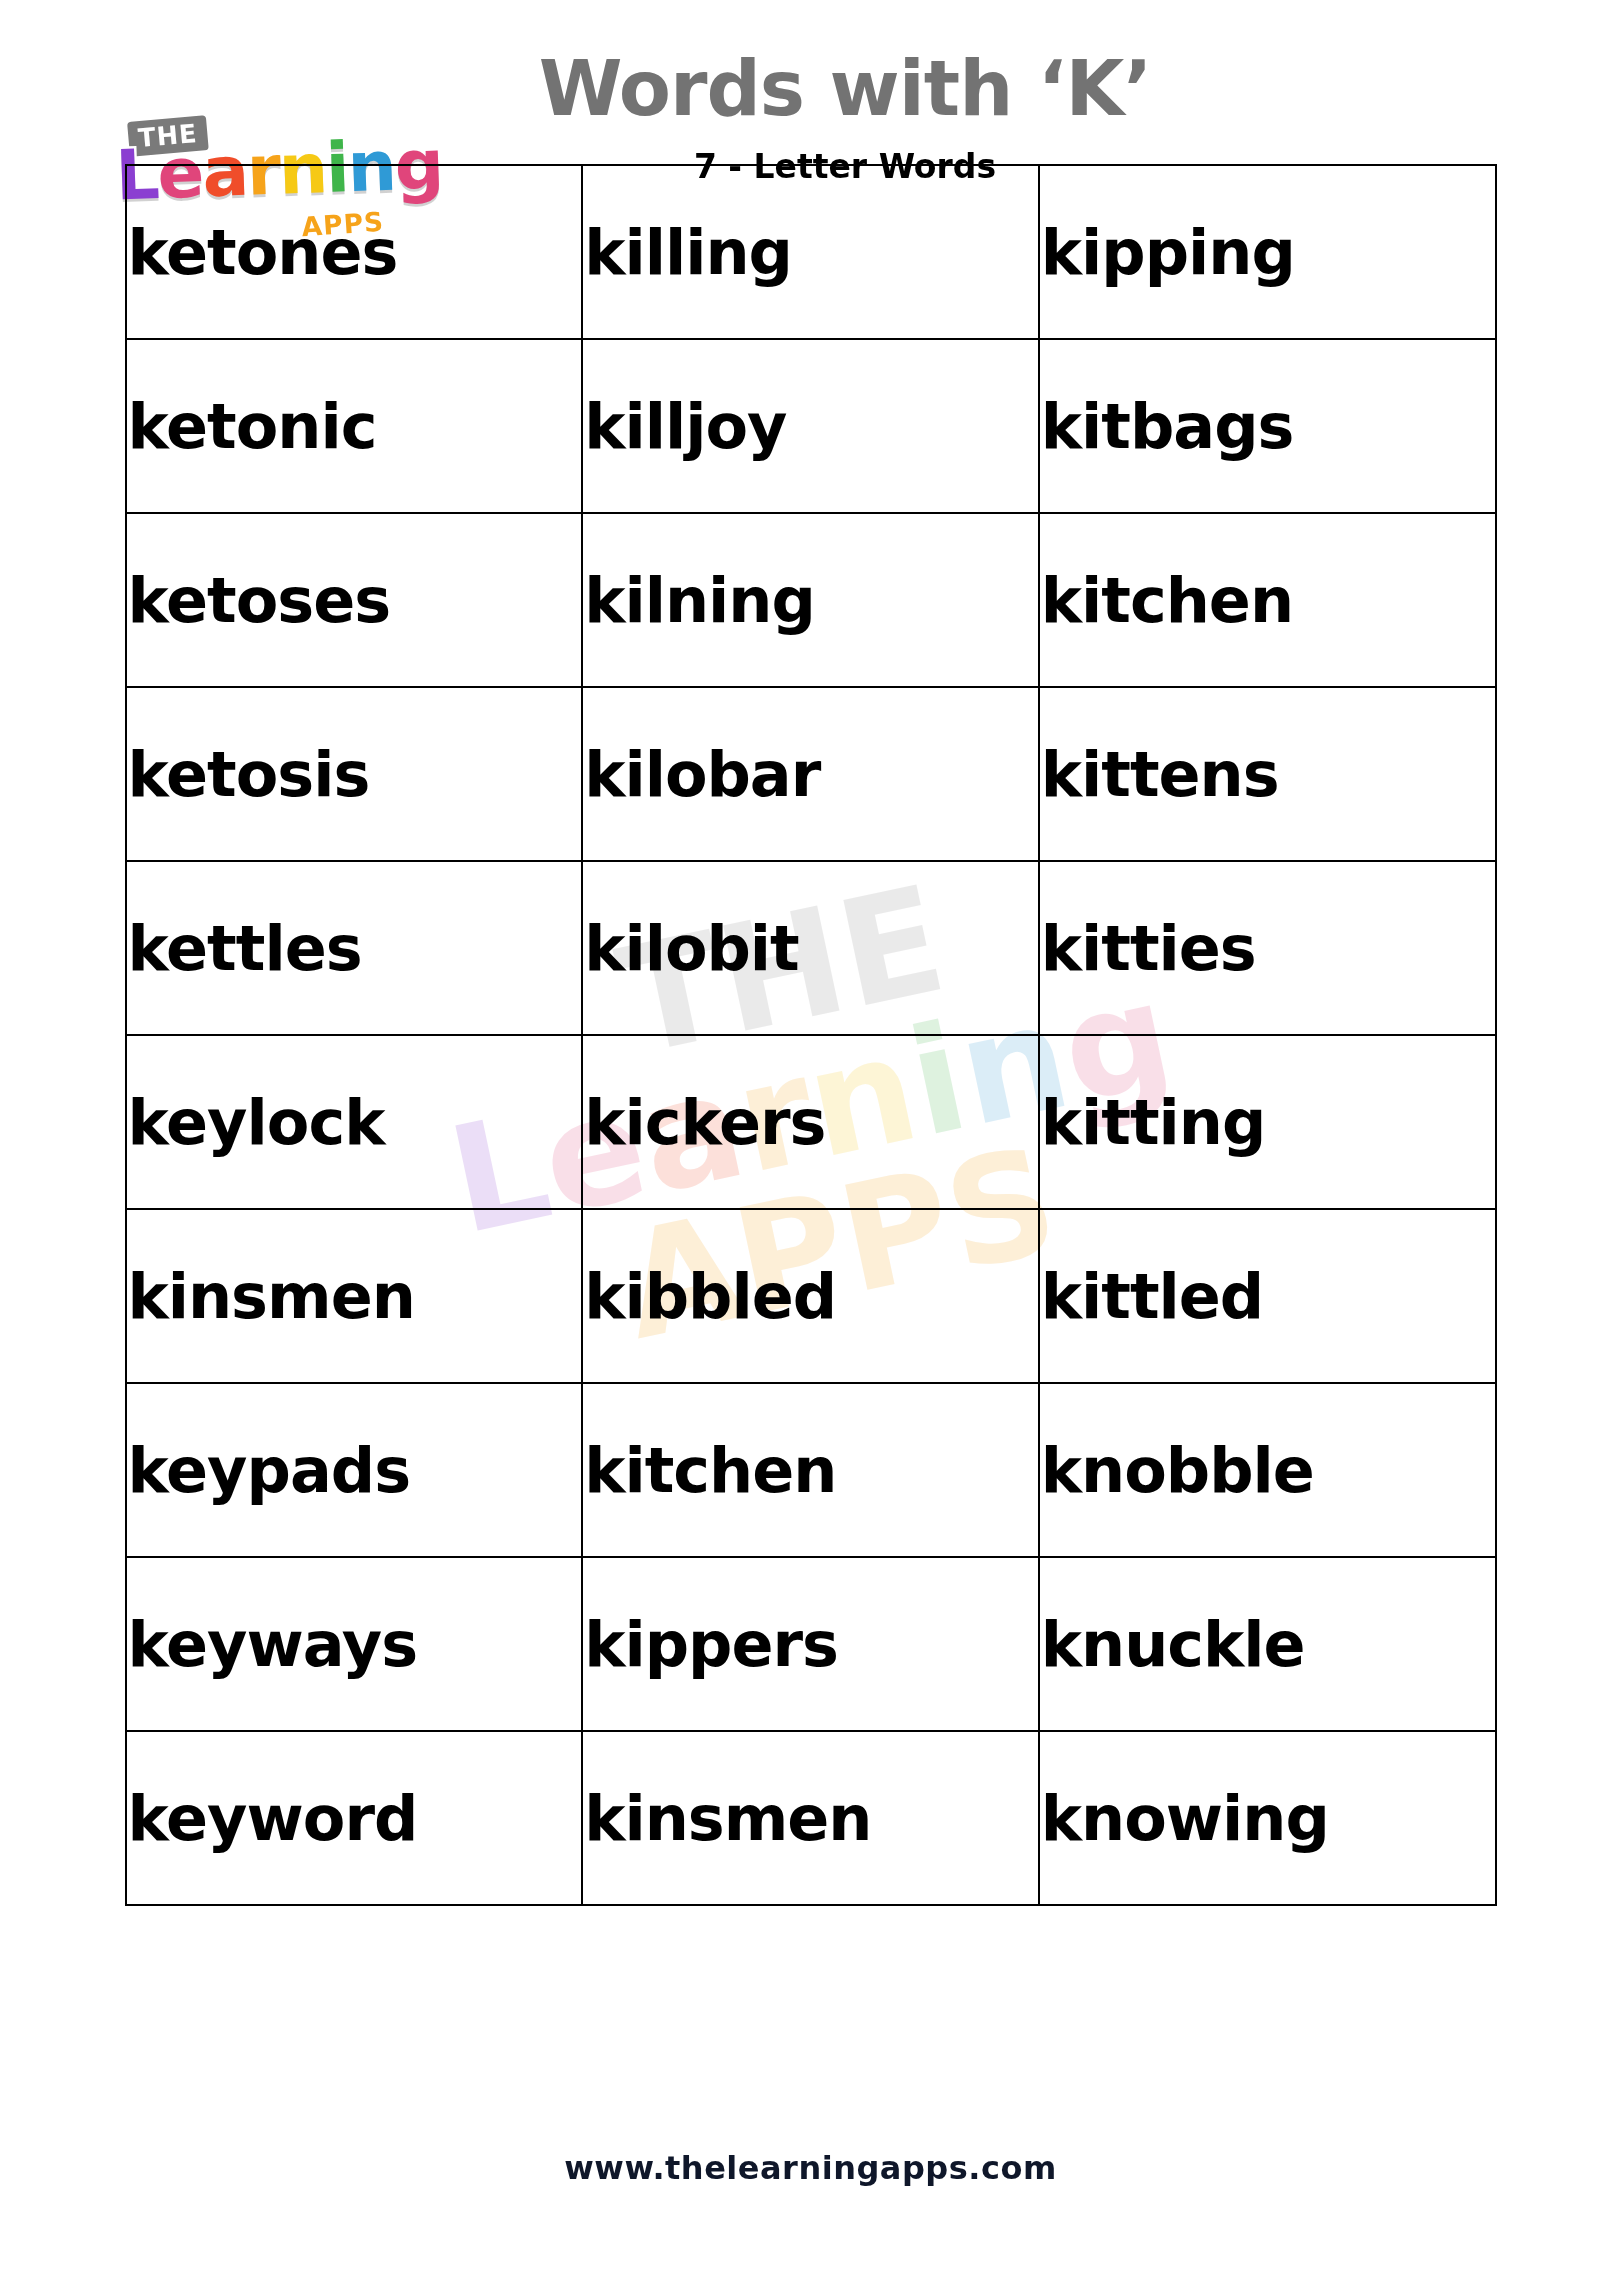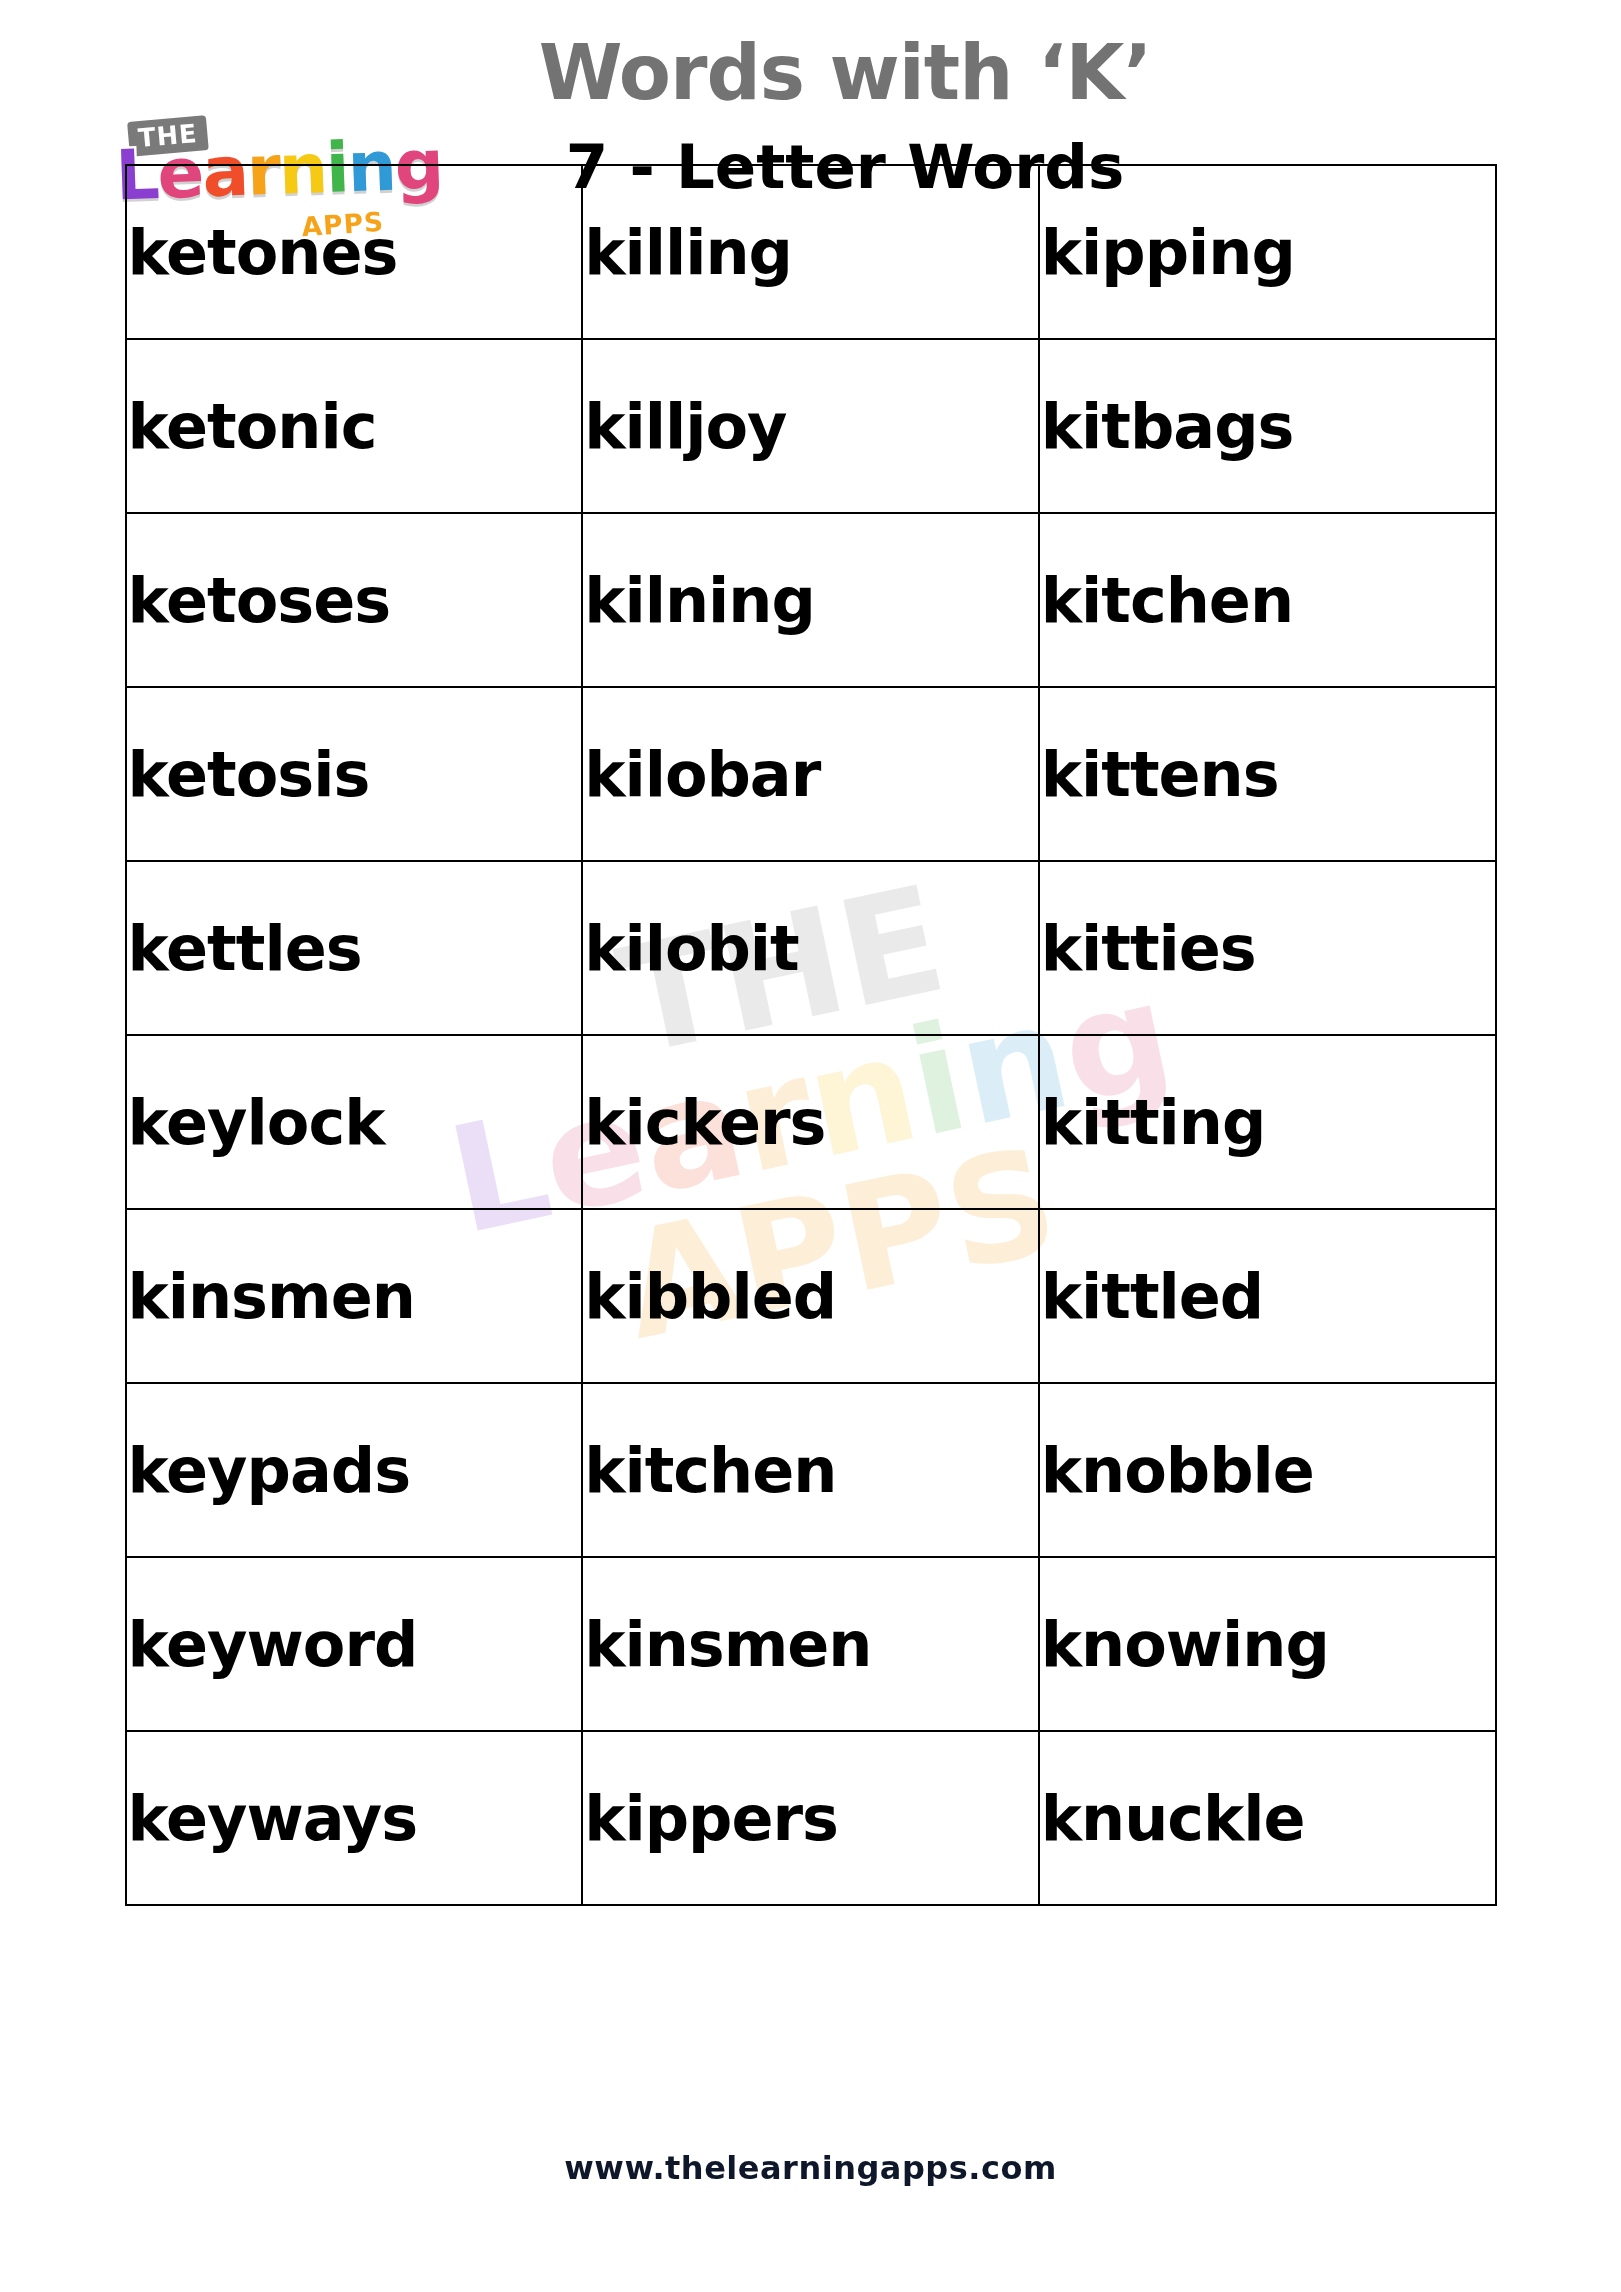--- a/index.html
+++ b/index.html
@@ -105,7 +105,7 @@
   .subtitle {
     font-family: "DejaVu Sans", sans-serif;
     font-weight: bold;
-    font-size: 61px;
+    font-size: 33px;
     color: #000000;
     text-align: center;
     margin: 13.7px 0 0 0;

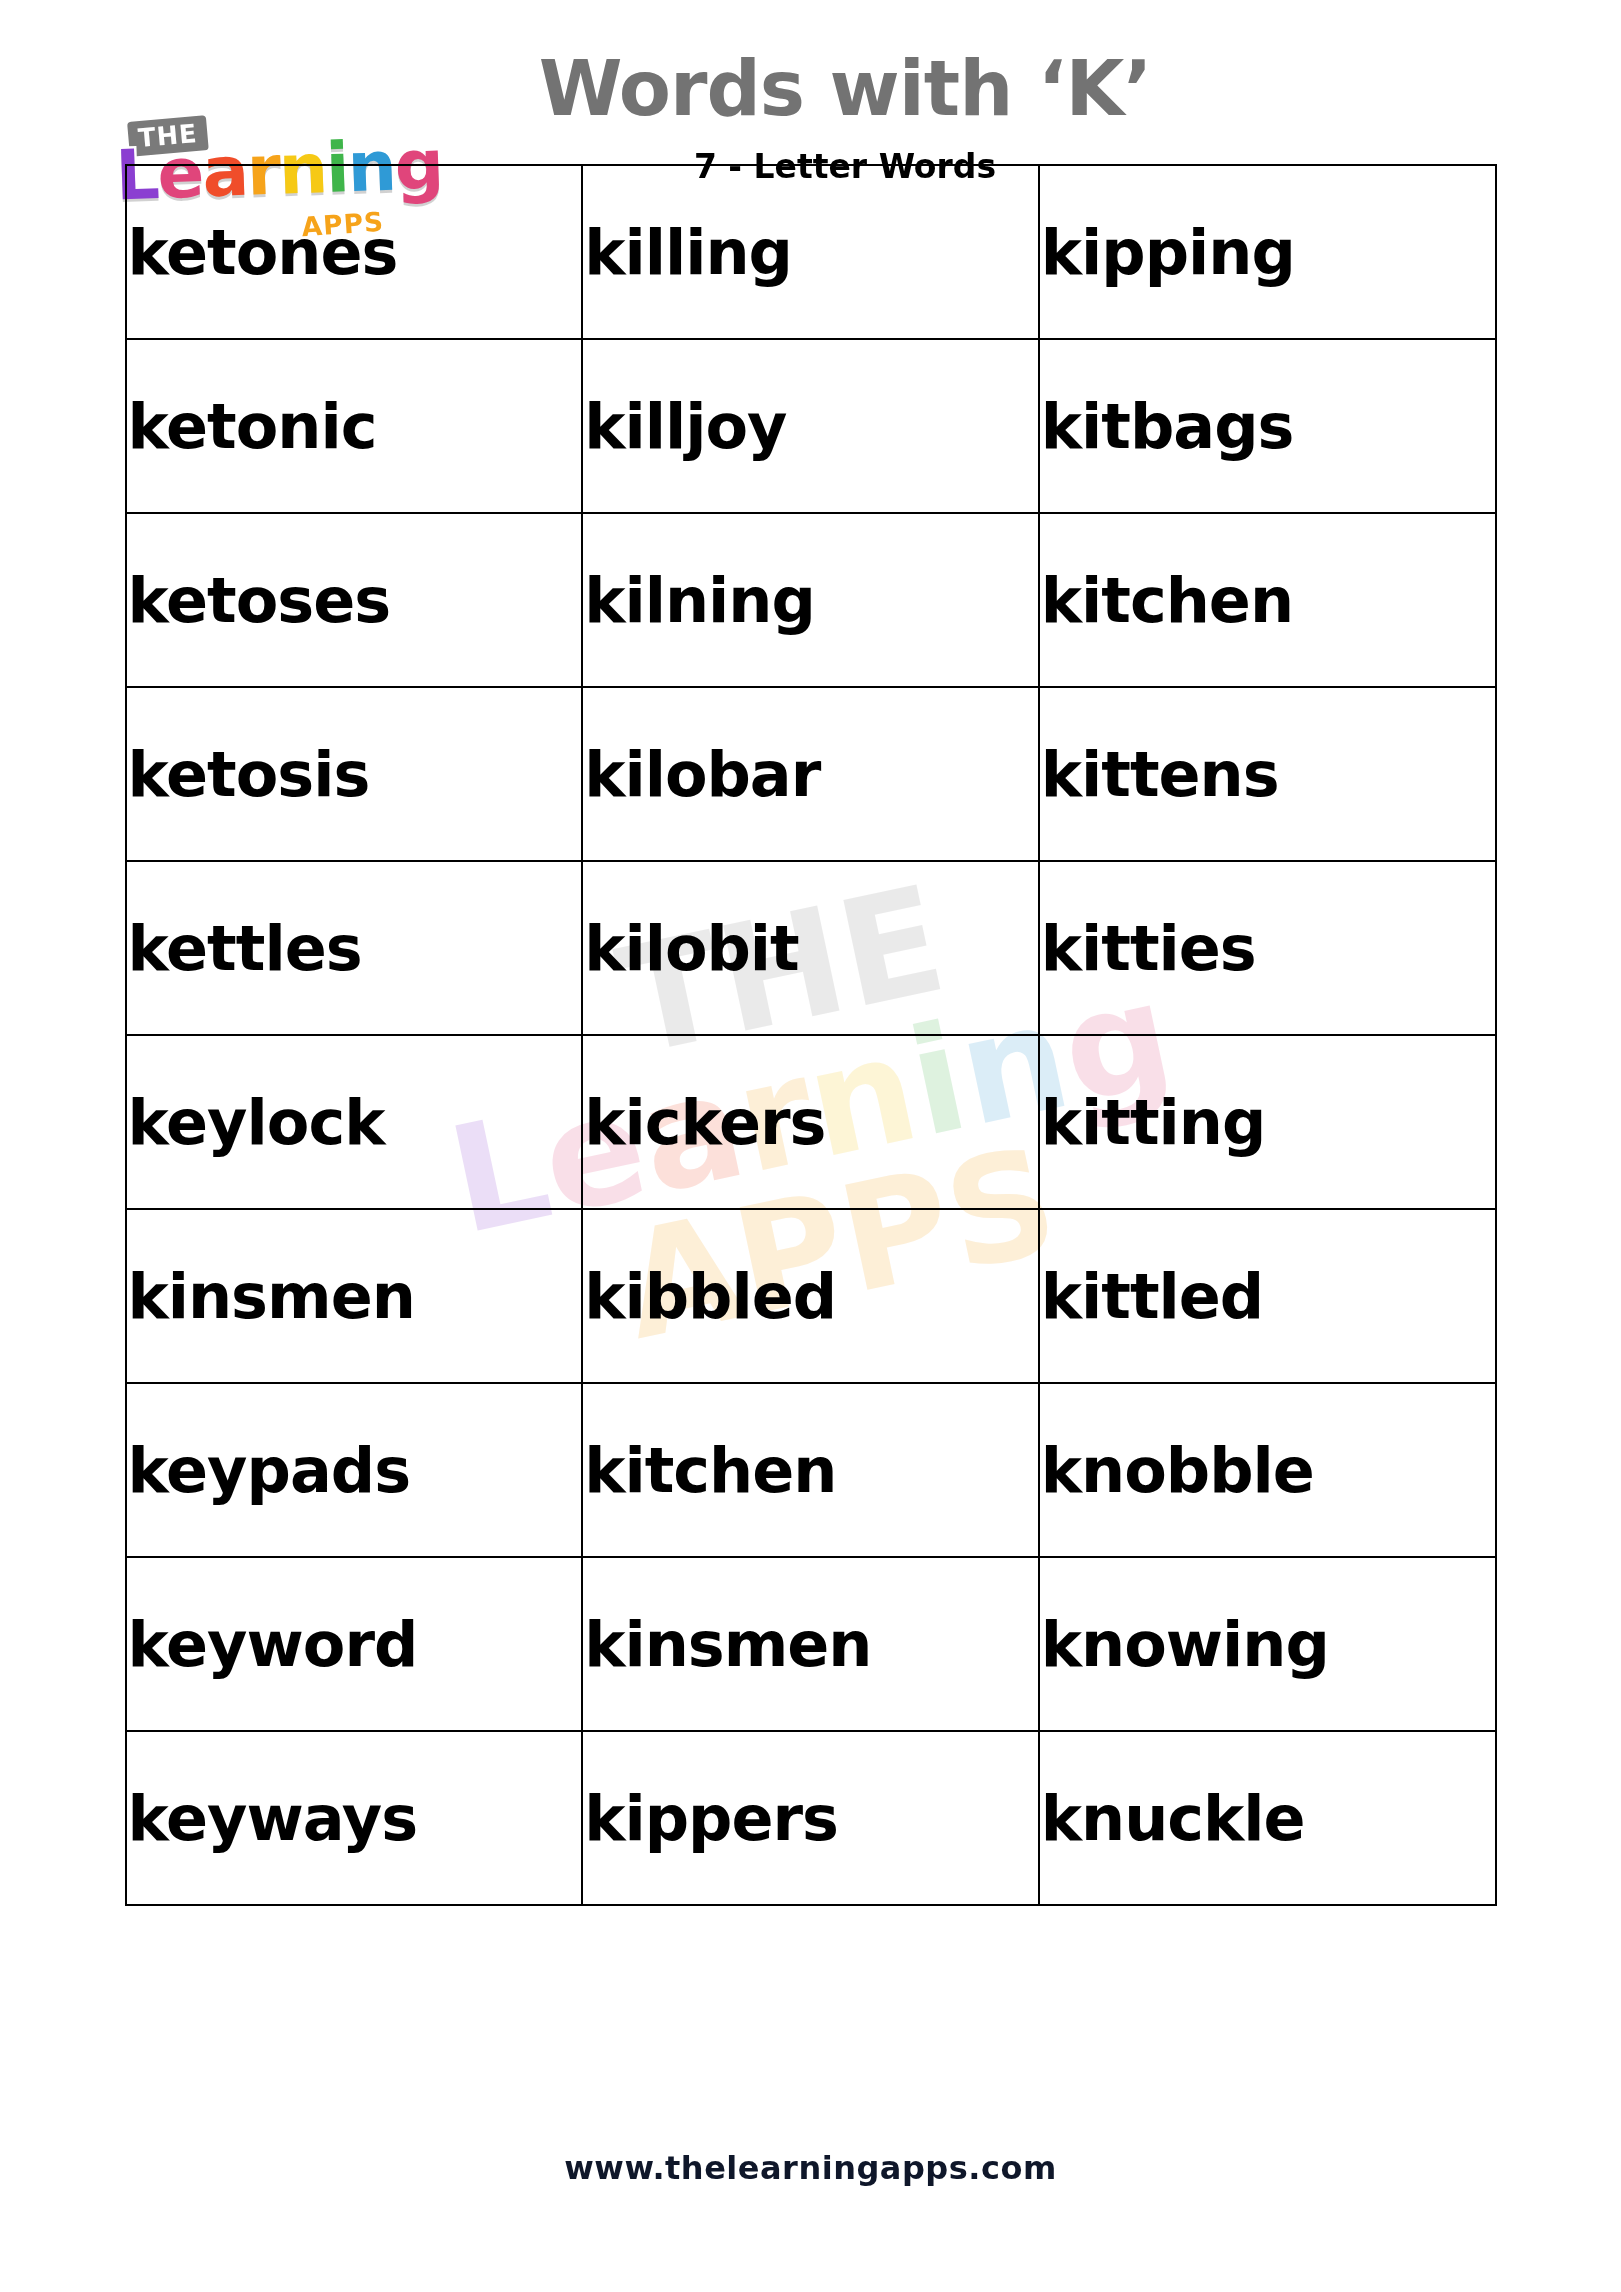--- a/index.html
+++ b/index.html
@@ -244,15 +244,15 @@
             <td>knobble</td>
           </tr>
           <tr>
+            <td>keyways</td>
+            <td>kippers</td>
+            <td>knuckle</td>
+          </tr>
+          <tr>
             <td>keyword</td>
             <td>kinsmen</td>
             <td>knowing</td>
           </tr>
-          <tr>
-            <td>keyways</td>
-            <td>kippers</td>
-            <td>knuckle</td>
-          </tr>
         </tbody>
     </table>
   </div>

